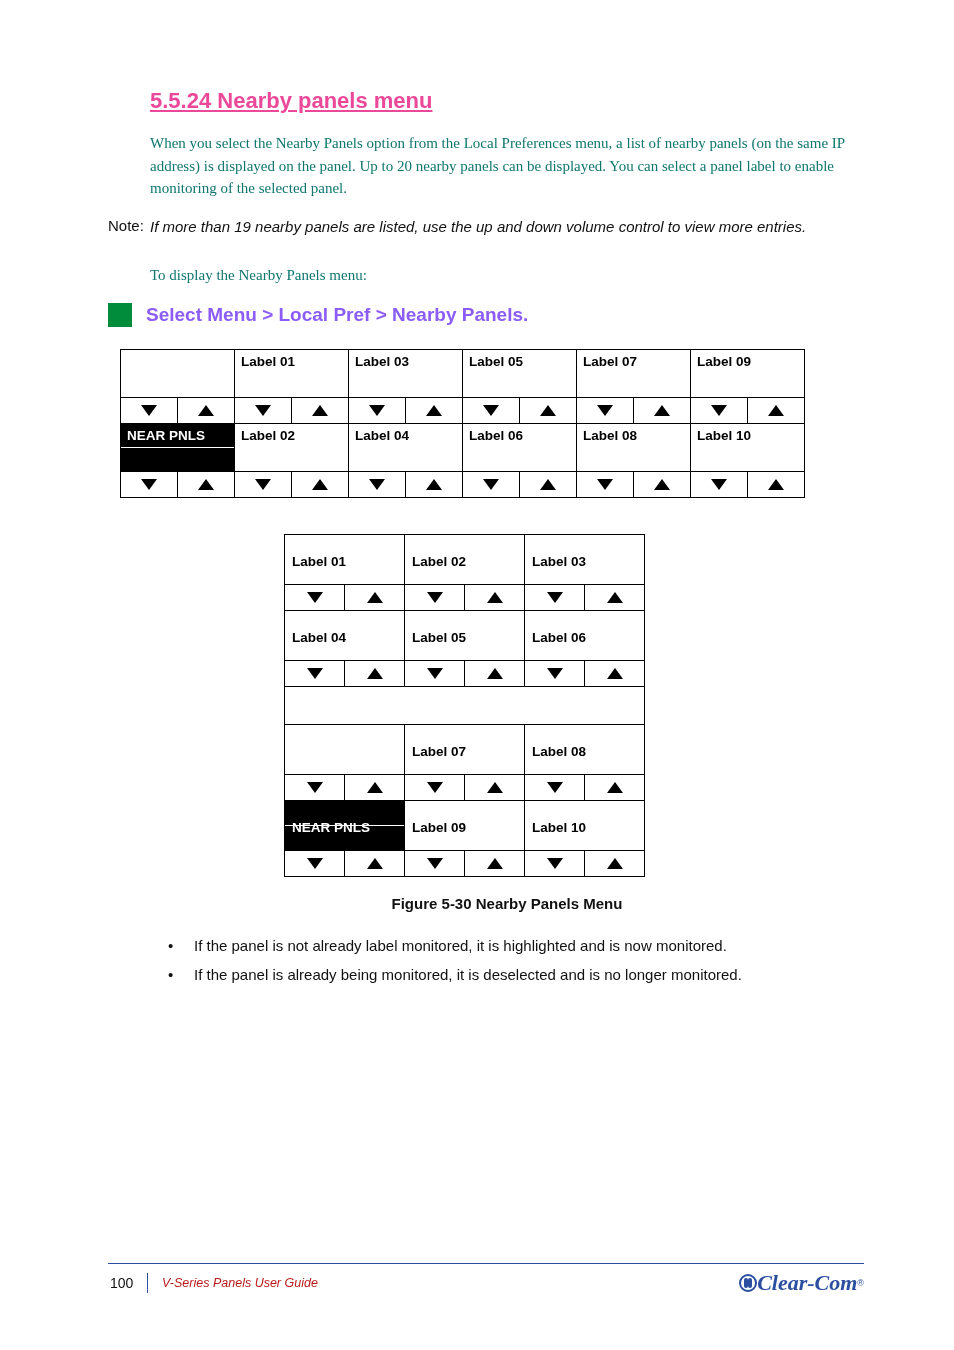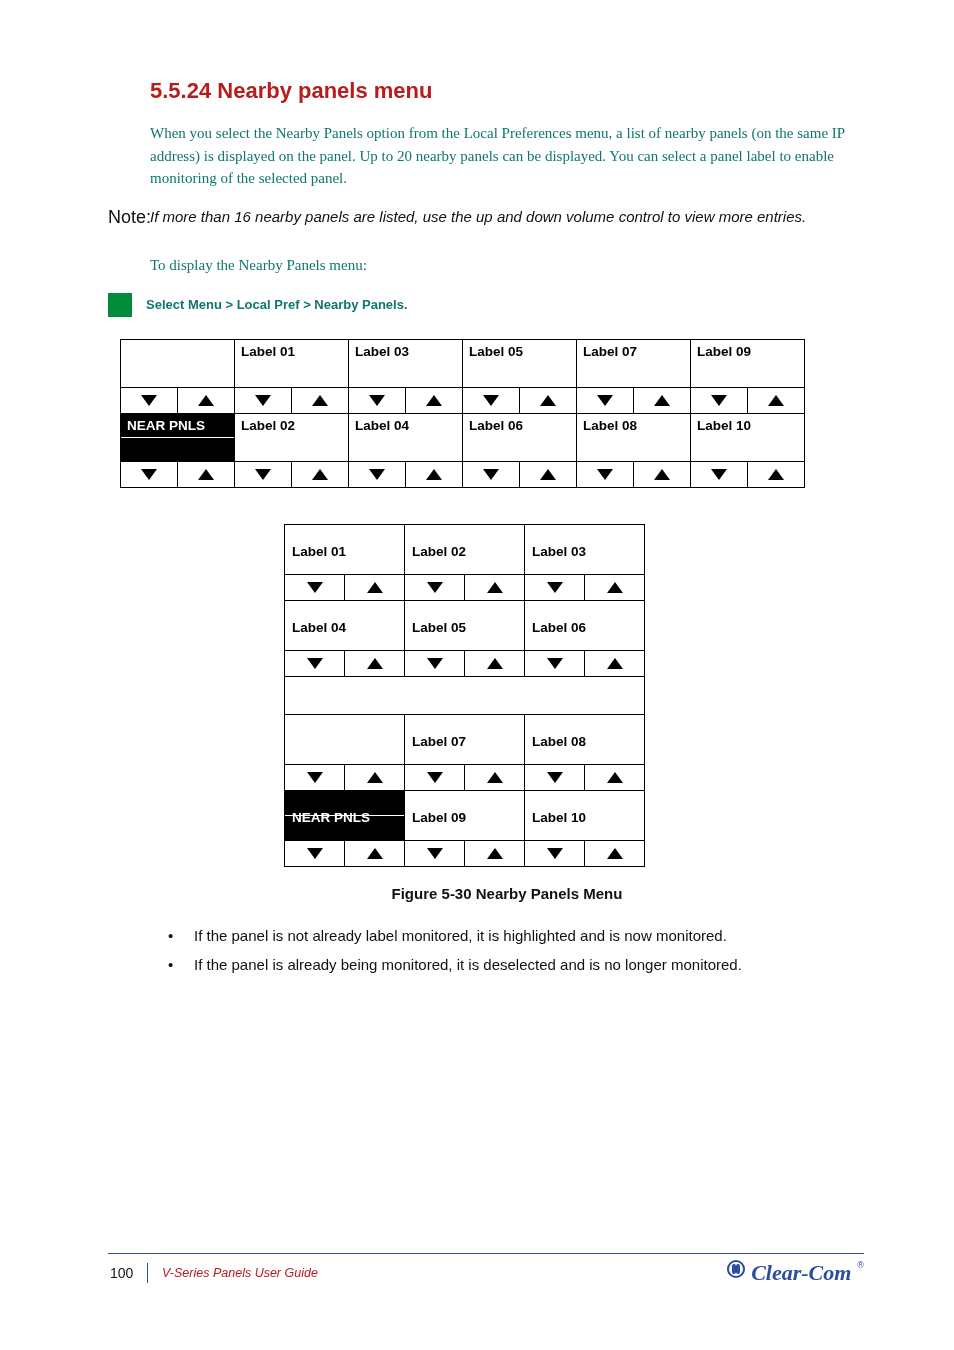--- a/index.html
+++ b/index.html
@@ -16,10 +16,11 @@
     position: relative;
   }
   .section-heading {
-    color: #b91c1c;
+    color: #ec4899;
     font-size: 22px;
     font-weight: bold;
-    margin: 0 0 18px 42px;
+    margin: 10px 0 18px 42px;
+    text-decoration: underline;
   }
   .body-text {
     font-size: 15px;

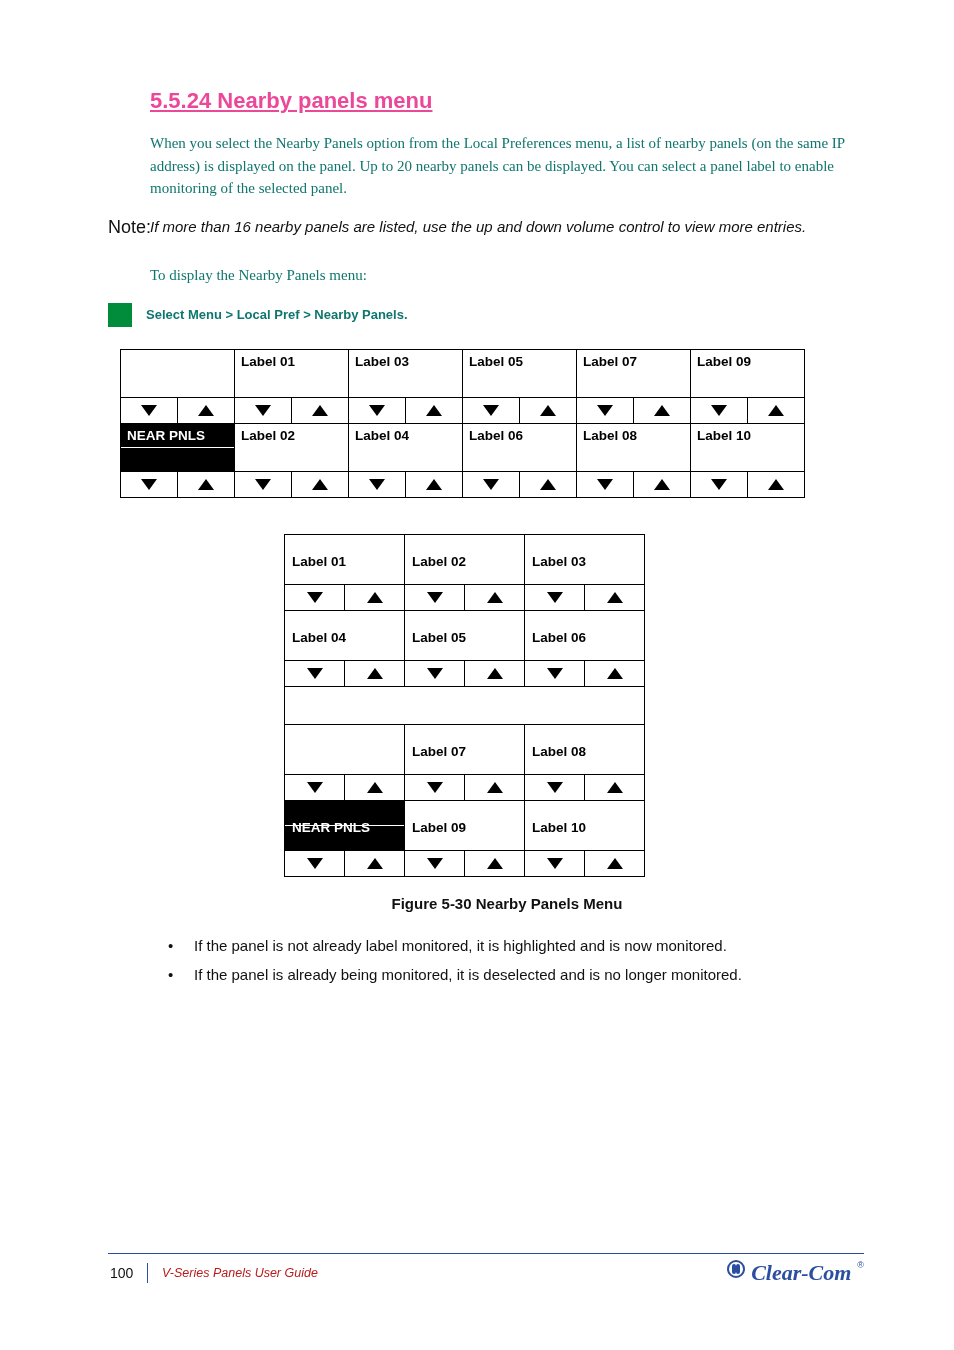--- a/index.html
+++ b/index.html
@@ -37,7 +37,7 @@
   }
   .note-label {
     width: 42px;
-    font-size: 18px;
+    font-size: 15px;
     color: #111;
     font-weight: normal;
     padding-top: 1px;

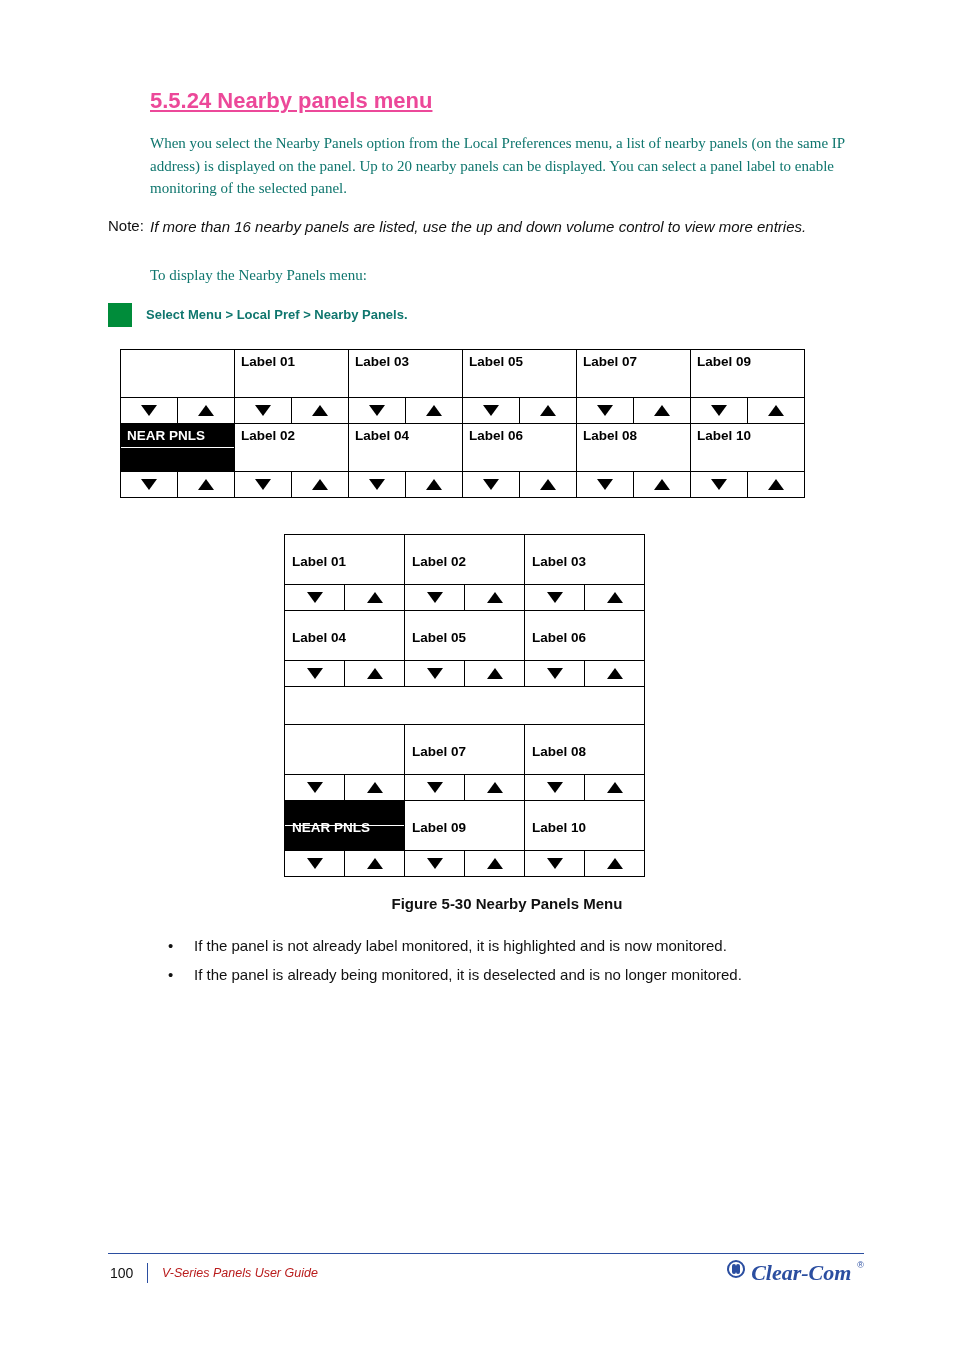--- a/index.html
+++ b/index.html
@@ -253,7 +253,7 @@
 
 <div class="note-row">
   <div class="note-label">Note:</div>
-  <div class="note-text">If more than 16 nearby panels are listed, use the up and down volume control to view more entries.</div>
+  <div class="note-text">If more than 19 nearby panels are listed, use the up and down volume control to view more entries.</div>
 </div>
 
 <div class="body-text" style="margin-top:26px;">To display the Nearby Panels menu:</div>

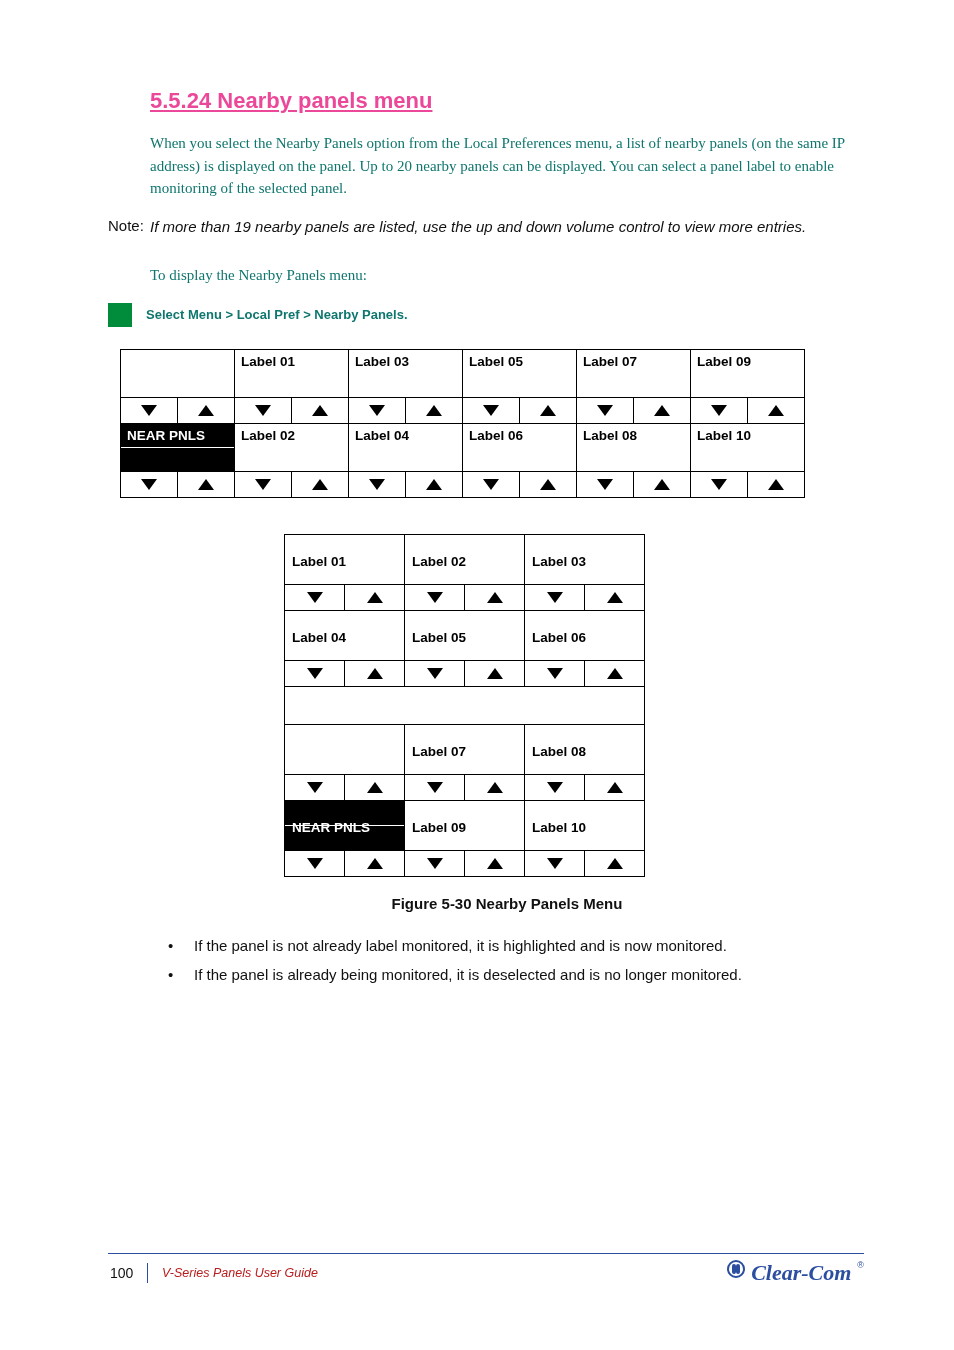--- a/index.html
+++ b/index.html
@@ -58,9 +58,9 @@
     margin-right: 14px;
   }
   .bold-step {
-    font-size: 13px;
+    font-size: 19px;
     font-weight: bold;
-    color: #0f766e;
+    color: #8b5cf6;
     margin: 22px 0 14px 42px;
   }
   

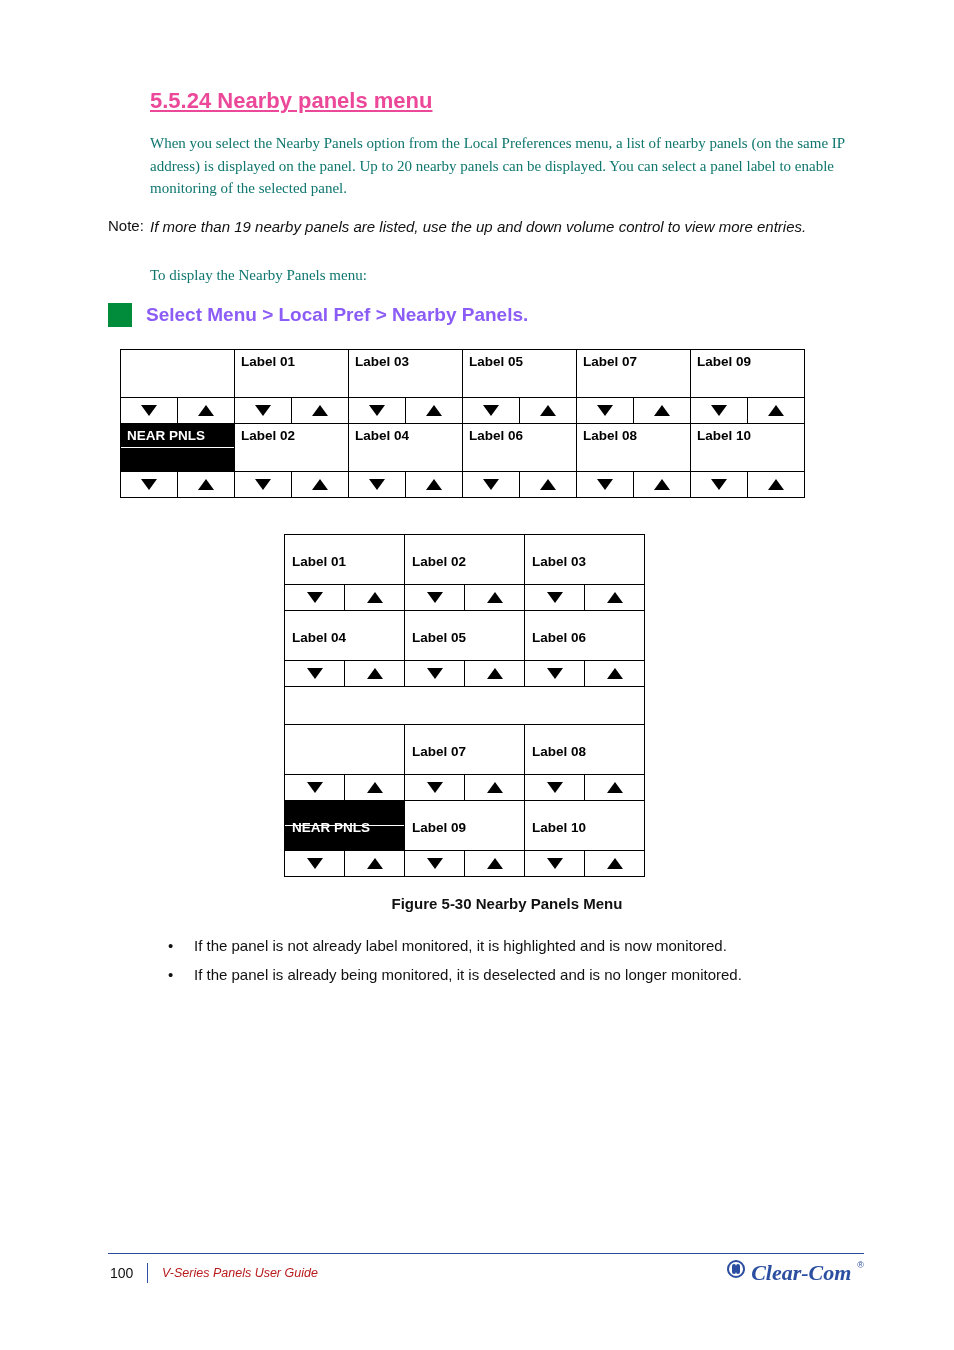--- a/index.html
+++ b/index.html
@@ -181,7 +181,7 @@
     position: absolute;
     left: 108px;
     right: 90px;
-    bottom: 64px;
+    bottom: 54px;
   }
   .footer-line {
     height: 1.5px;

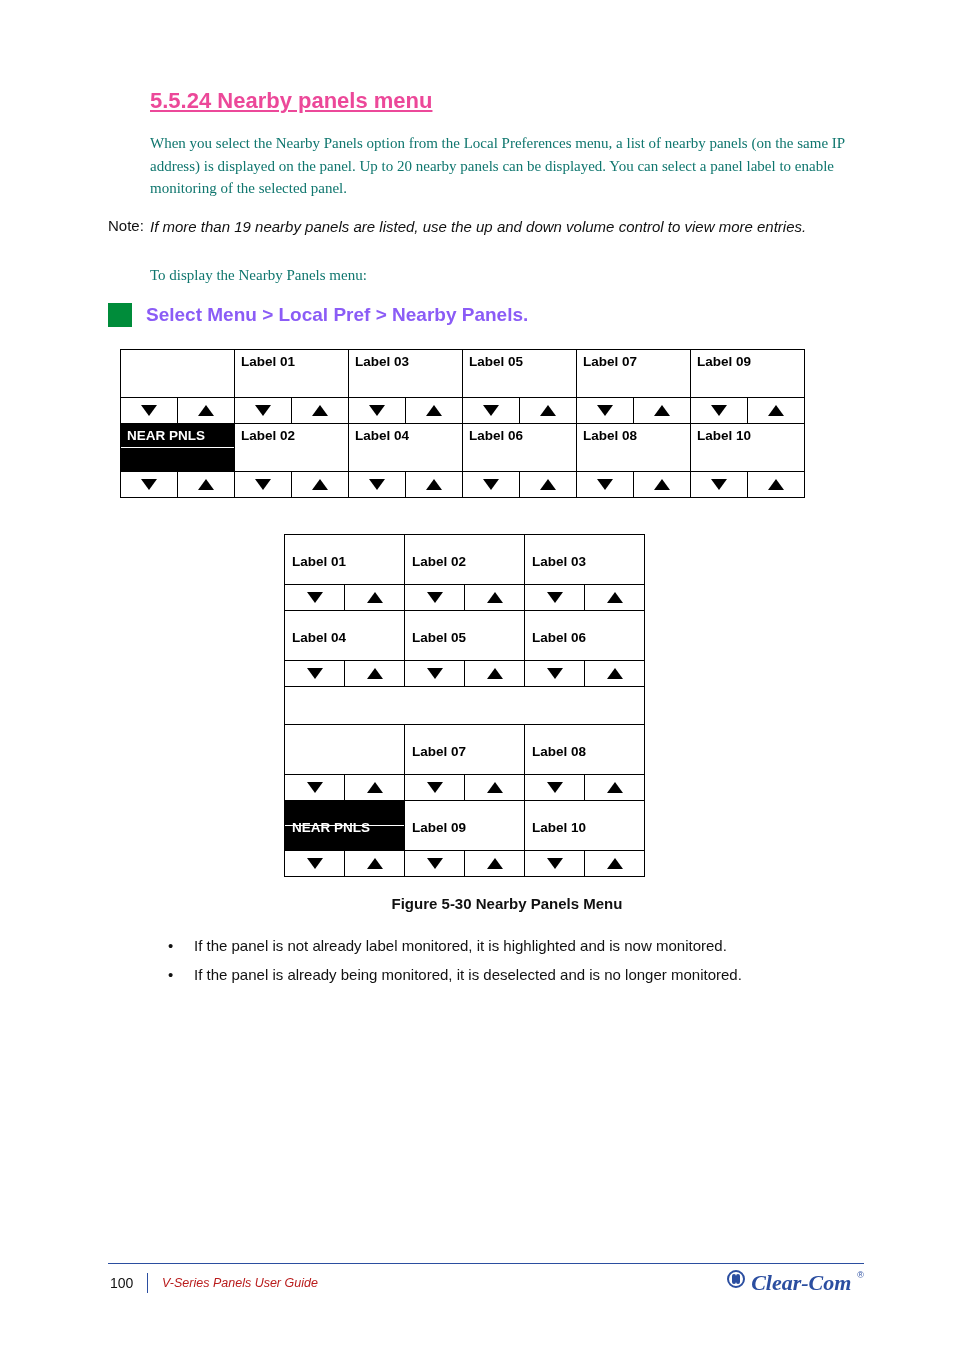--- a/index.html
+++ b/index.html
@@ -209,8 +209,7 @@
   .footer-logo {
     margin-left: auto;
     display: flex;
-    align-items: flex-start;
-    gap: 6px;
+    align-items: center;
   }
   .logo-mark {
     width: 18px; height: 18px;

